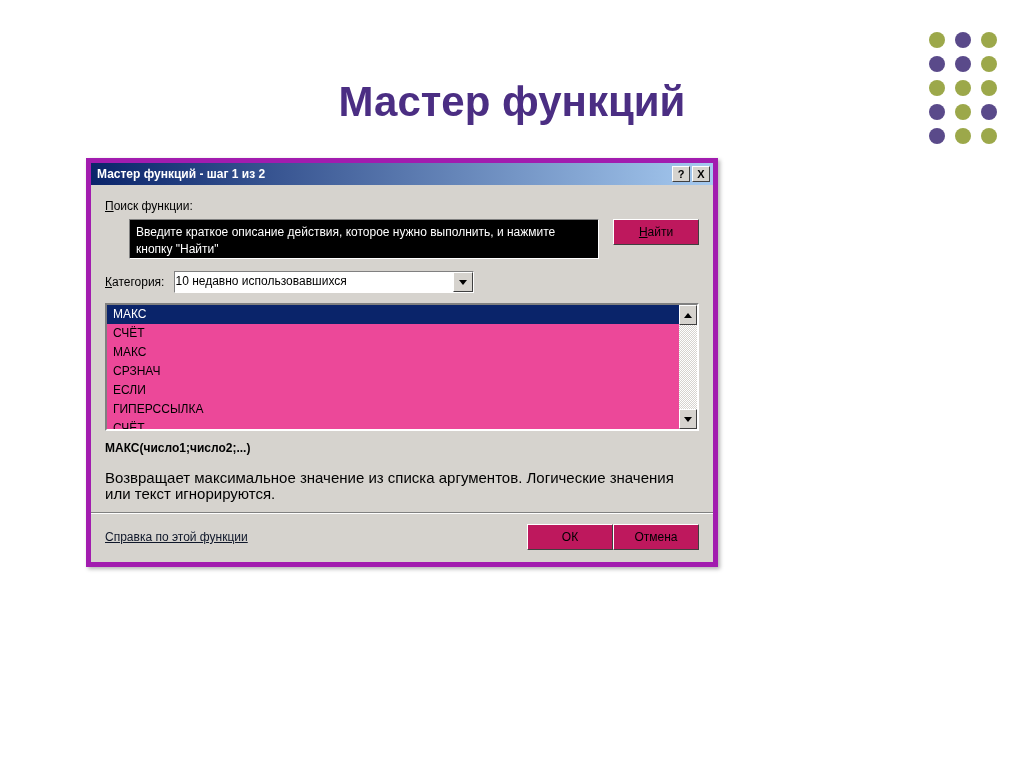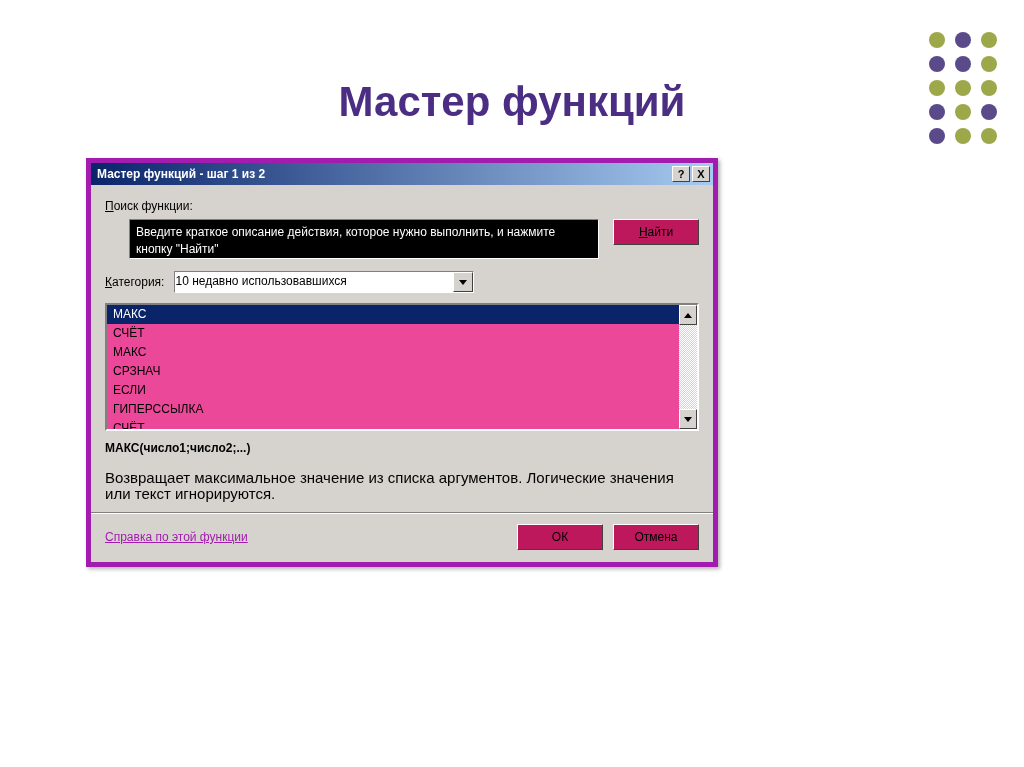--- a/index.html
+++ b/index.html
@@ -216,7 +216,7 @@
     justify-content: space-between;
   }
   .help-link {
-    color: #a21caf;
+    color: #0f172a;
     text-decoration: underline;
     font-size: 12px;
   }

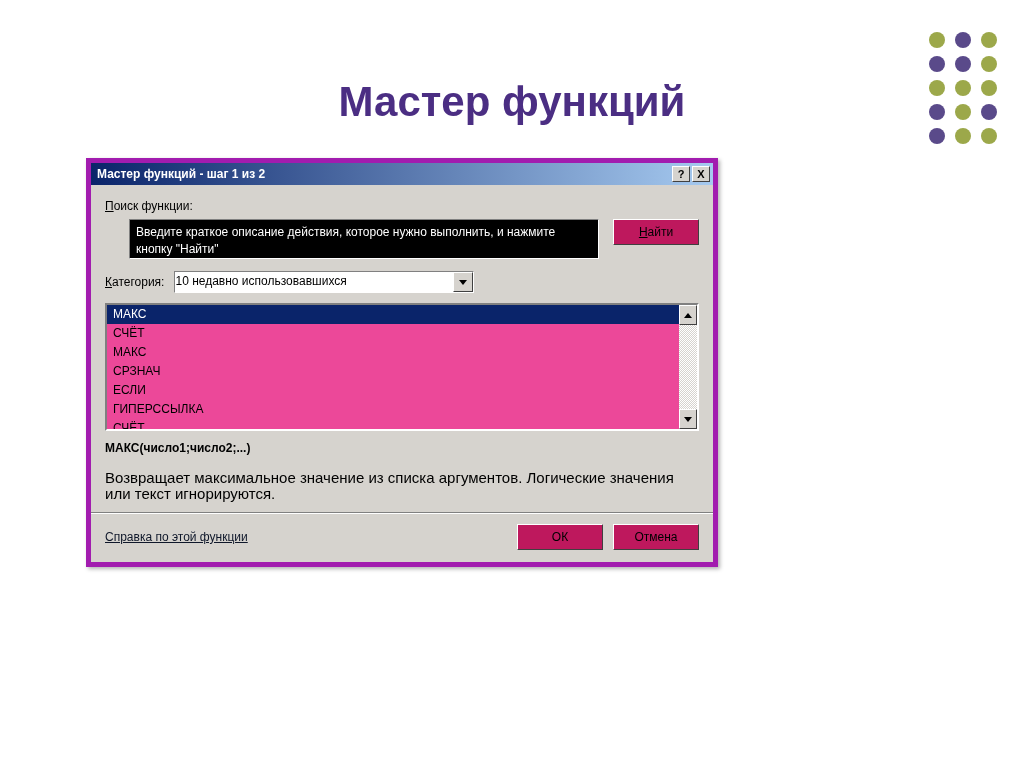--- a/index.html
+++ b/index.html
@@ -220,7 +220,7 @@
     text-decoration: underline;
     font-size: 12px;
   }
-  .footer-btns { display: flex; gap: 10px; }
+  .footer-btns { display: flex; }
 </style>
 </head>
 <body>

